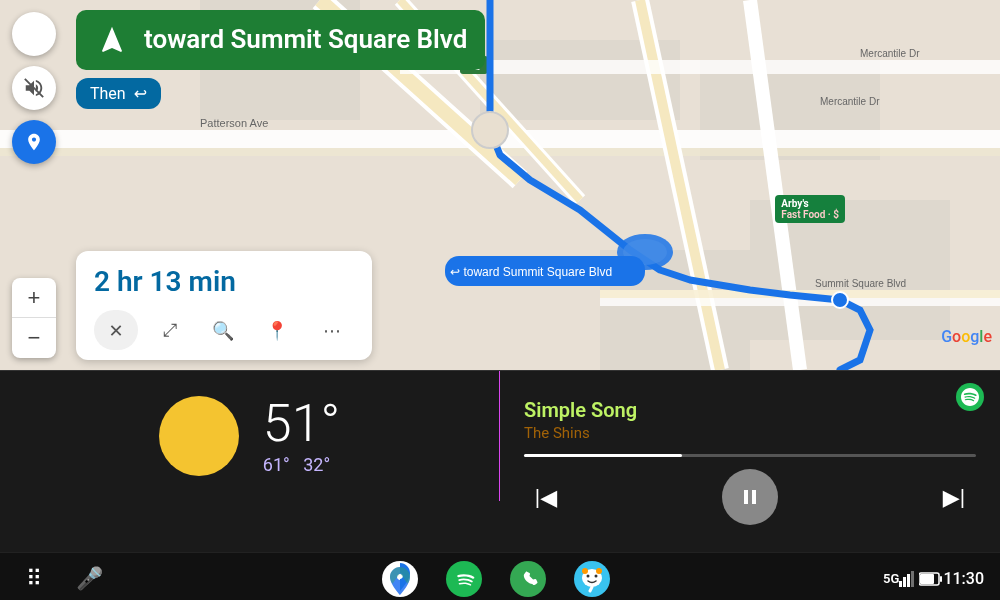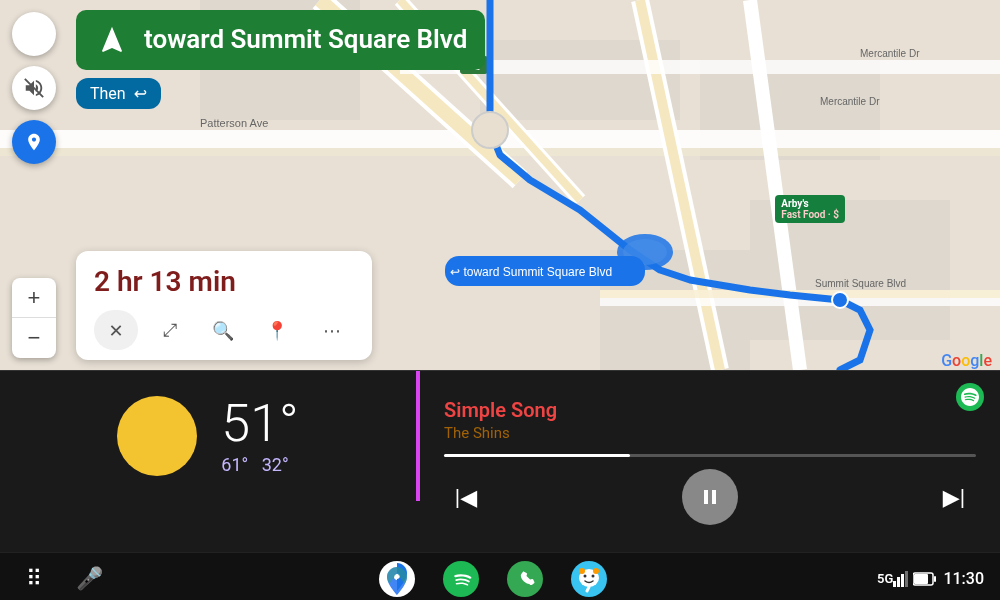--- a/index.html
+++ b/index.html
@@ -142,7 +142,7 @@
     #eta-time {
       font-size: 28px;
       font-weight: 600;
-      color: #7f1d1d;
+      color: #0369a1;
     }
 
     #eta-details {

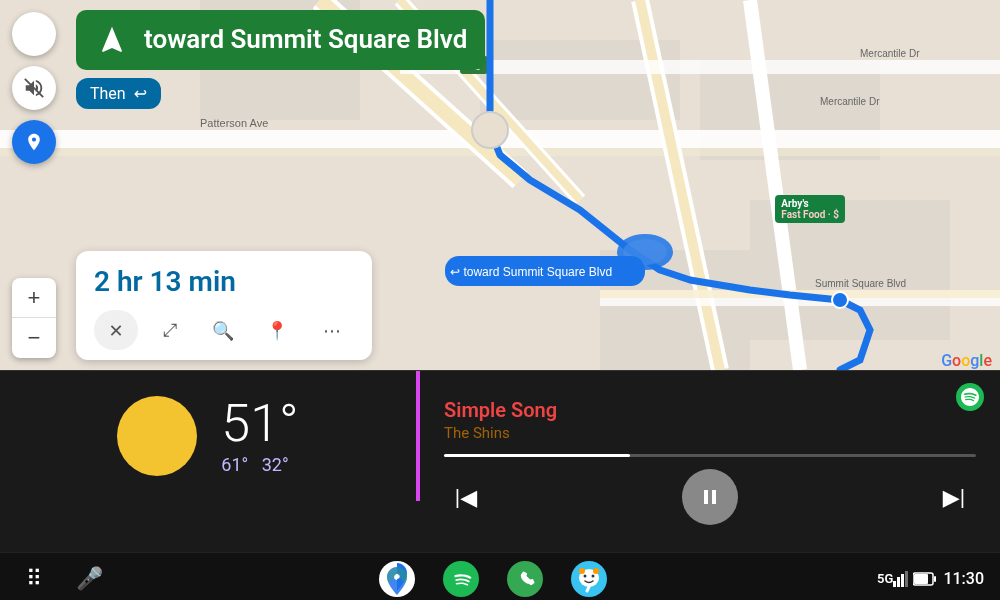--- a/index.html
+++ b/index.html
@@ -192,7 +192,7 @@
     
     #google-logo {
       position: absolute;
-      bottom: 0;
+      bottom: 24px;
       right: 8px;
       font-size: 16px;
       font-weight: 500;

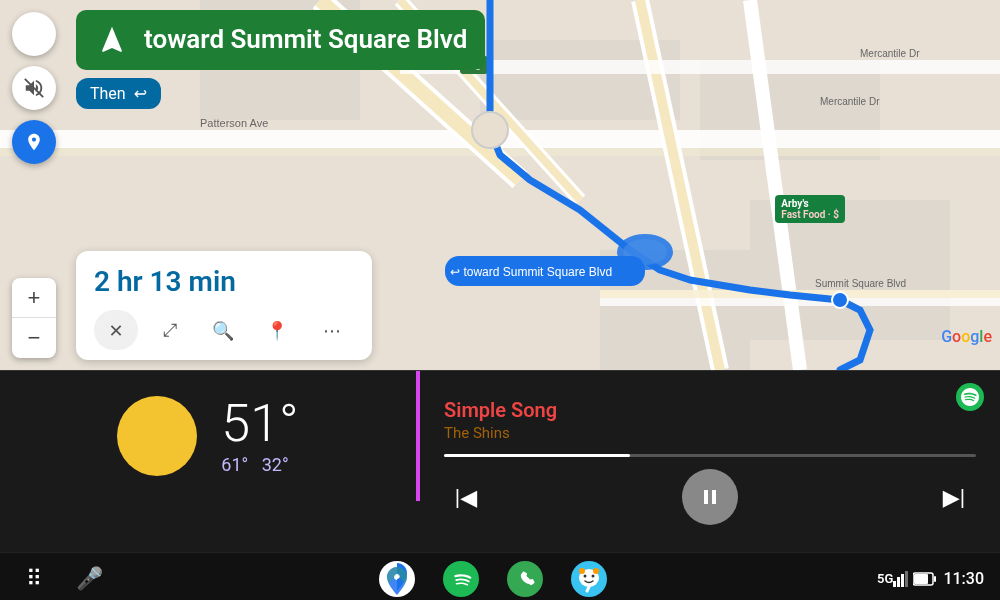--- a/index.html
+++ b/index.html
@@ -216,13 +216,13 @@
 
     
     #weather-widget {
-      width: 420px;
+      width: 500px;
       height: 130px;
       display: flex;
       align-items: center;
       justify-content: center;
       gap: 24px;
-      border-right: 4px solid #d946ef;
+      border-right: 1px solid #d946ef;
     }
 
     #sun-icon {

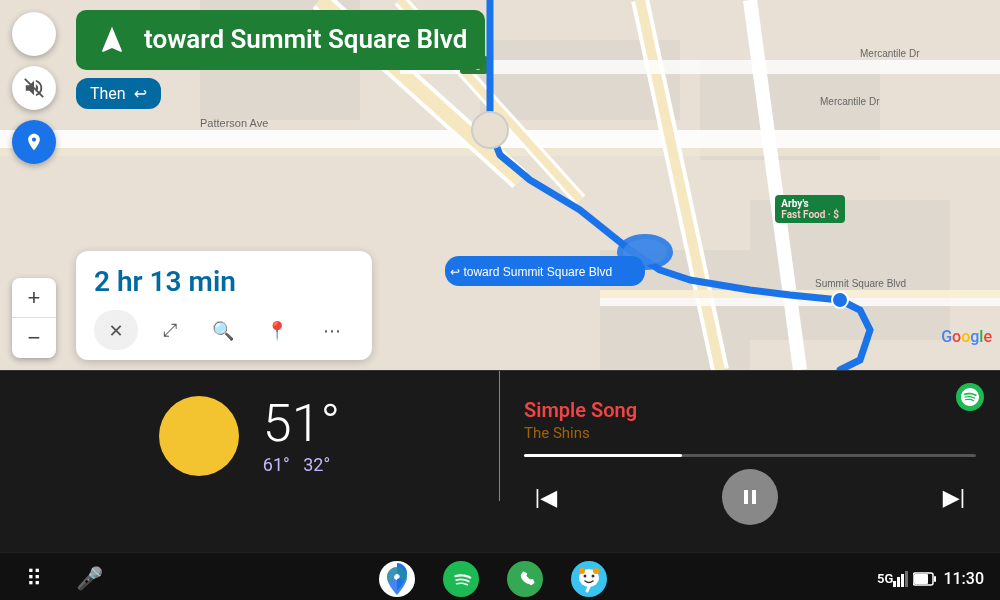--- a/index.html
+++ b/index.html
@@ -272,7 +272,7 @@
     #song-title {
       font-size: 20px;
       font-weight: 600;
-      color: #ef4444;
+      color: #bef264;
     }
     #song-artist {
       font-size: 15px;

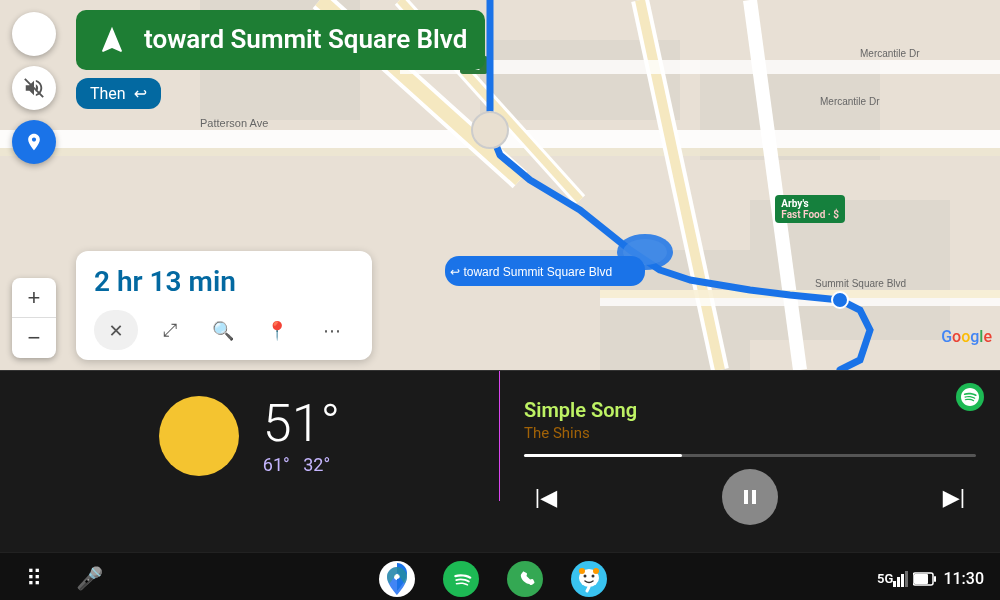--- a/index.html
+++ b/index.html
@@ -617,7 +617,7 @@
       <rect x="1" y="2" width="14" height="10" rx="1" fill="white"></rect>
       <rect x="21" y="4" width="2" height="6" rx="1" fill="white"></rect>
     </svg>
-    <span style="font-size:16px; font-weight:500; margin-left:6px;">11:30</span>
+    <span style="font-size:16px; font-weight:500; ">11:30</span>
   </div>
 </div>
 

